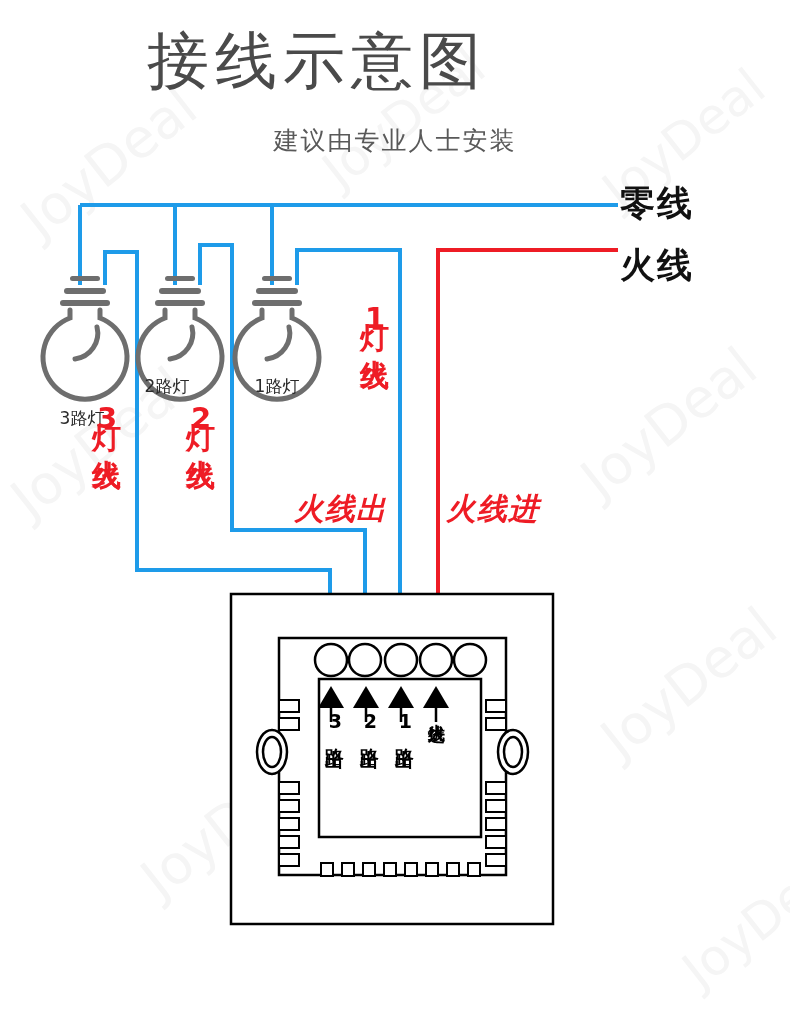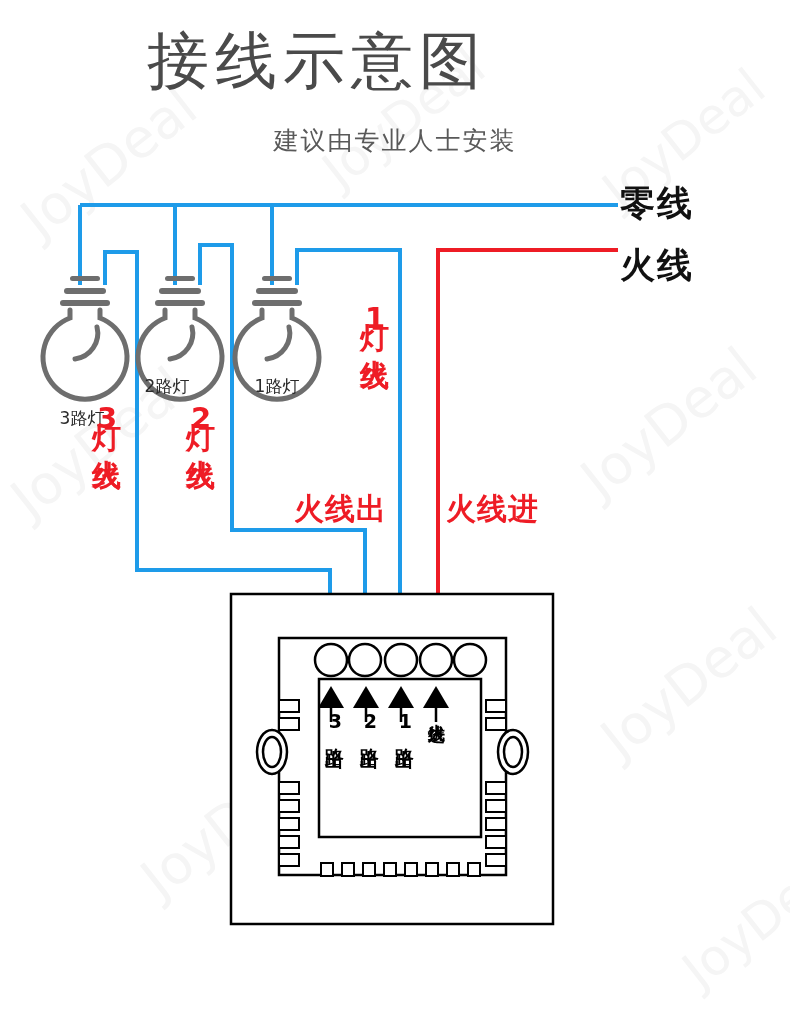--- a/index.html
+++ b/index.html
@@ -43,7 +43,7 @@
   .v2{left:186px;top:400px;}
   .v1{left:360px;top:300px;}
 
-  .hred{font-size:30px;color:#ee1c25;font-weight:700;letter-spacing:1px;}
+  .hred{font-size:30px;color:#ee1c25;font-weight:700;letter-spacing:1px;font-style:italic;}
   .hr-out{left:294px;top:494px;}
   .hr-in{left:446px;top:494px;}
 

